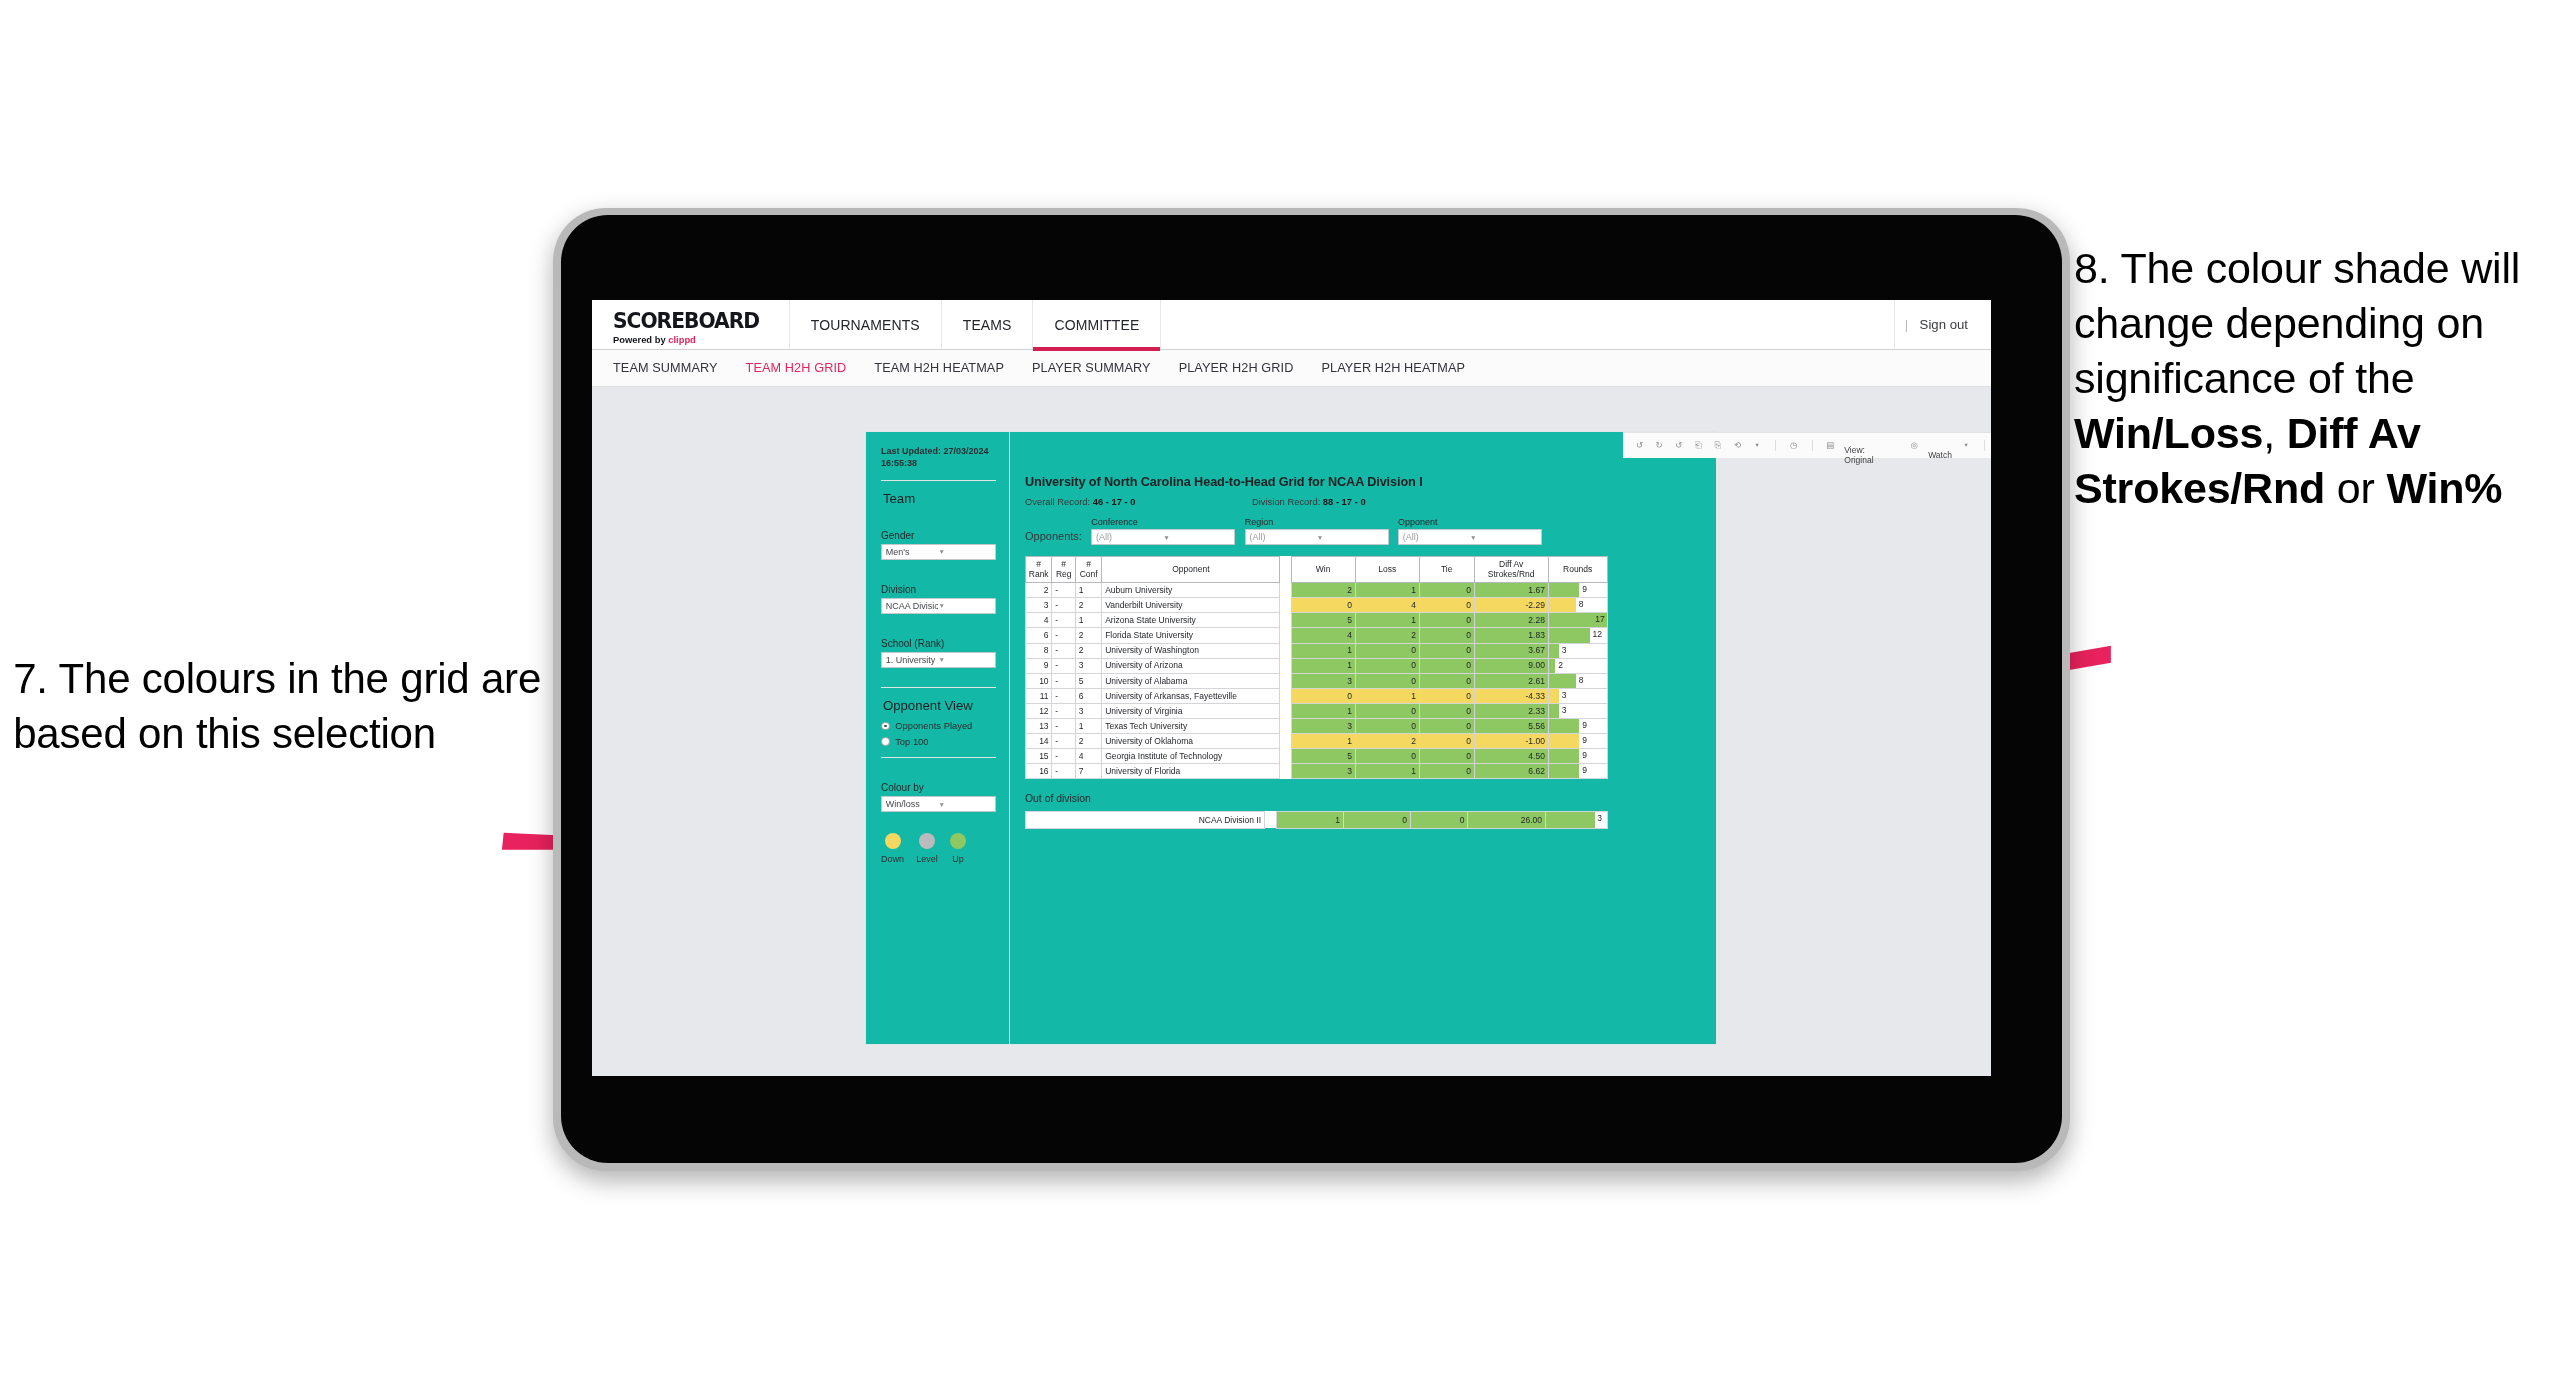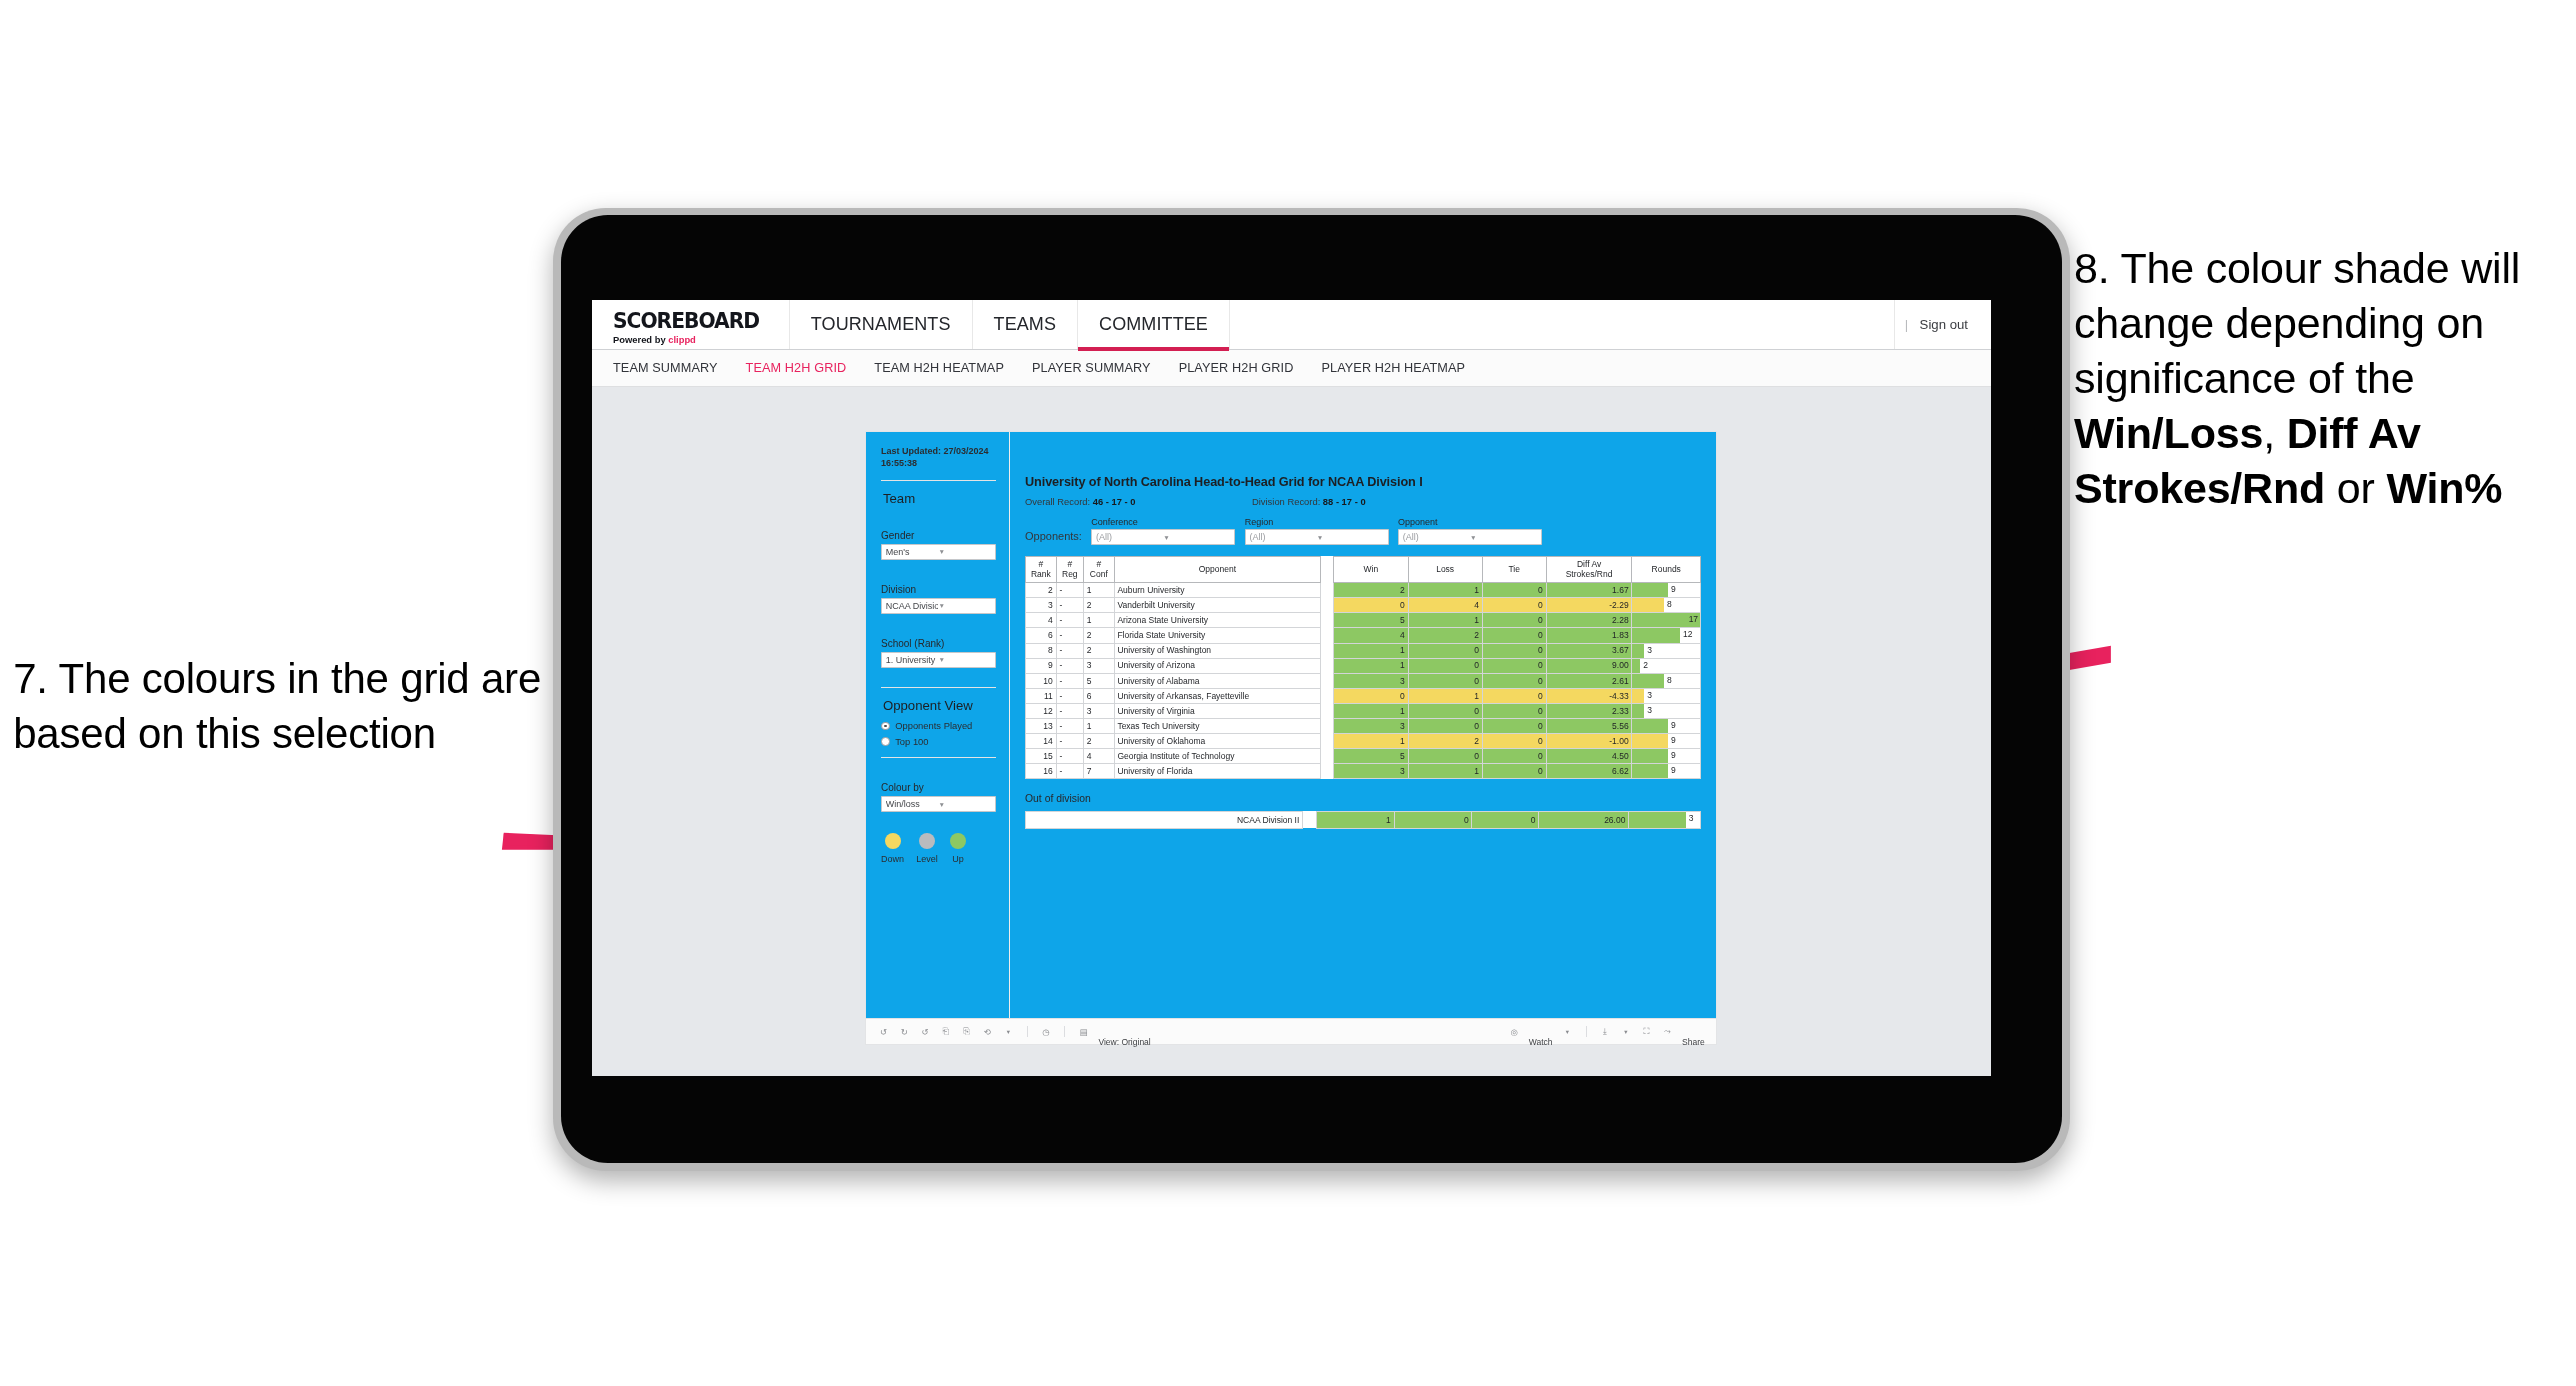--- a/index.html
+++ b/index.html
@@ -34,7 +34,7 @@
         transform:scaleX(.92);transform-origin:left center;}
   #brand .bs{font-size:9.4px;color:#14161c;margin-top:2.8px;font-weight:600;line-height:1;}
   #brand .bs i{color:#e8225e;font-style:normal;font-weight:700;}
-  .navtab{display:flex;align-items:center;padding:0 21px;font-size:18px;
+  .navtab{display:flex;align-items:center;padding:0 21px;font-size:14px;
           color:#24262b;letter-spacing:0.1px;border-right:0.9px solid #e8e8e8;
           position:relative;white-space:nowrap;}
   .navtab.active:after{content:"";position:absolute;left:0;right:0;bottom:-1.9px;

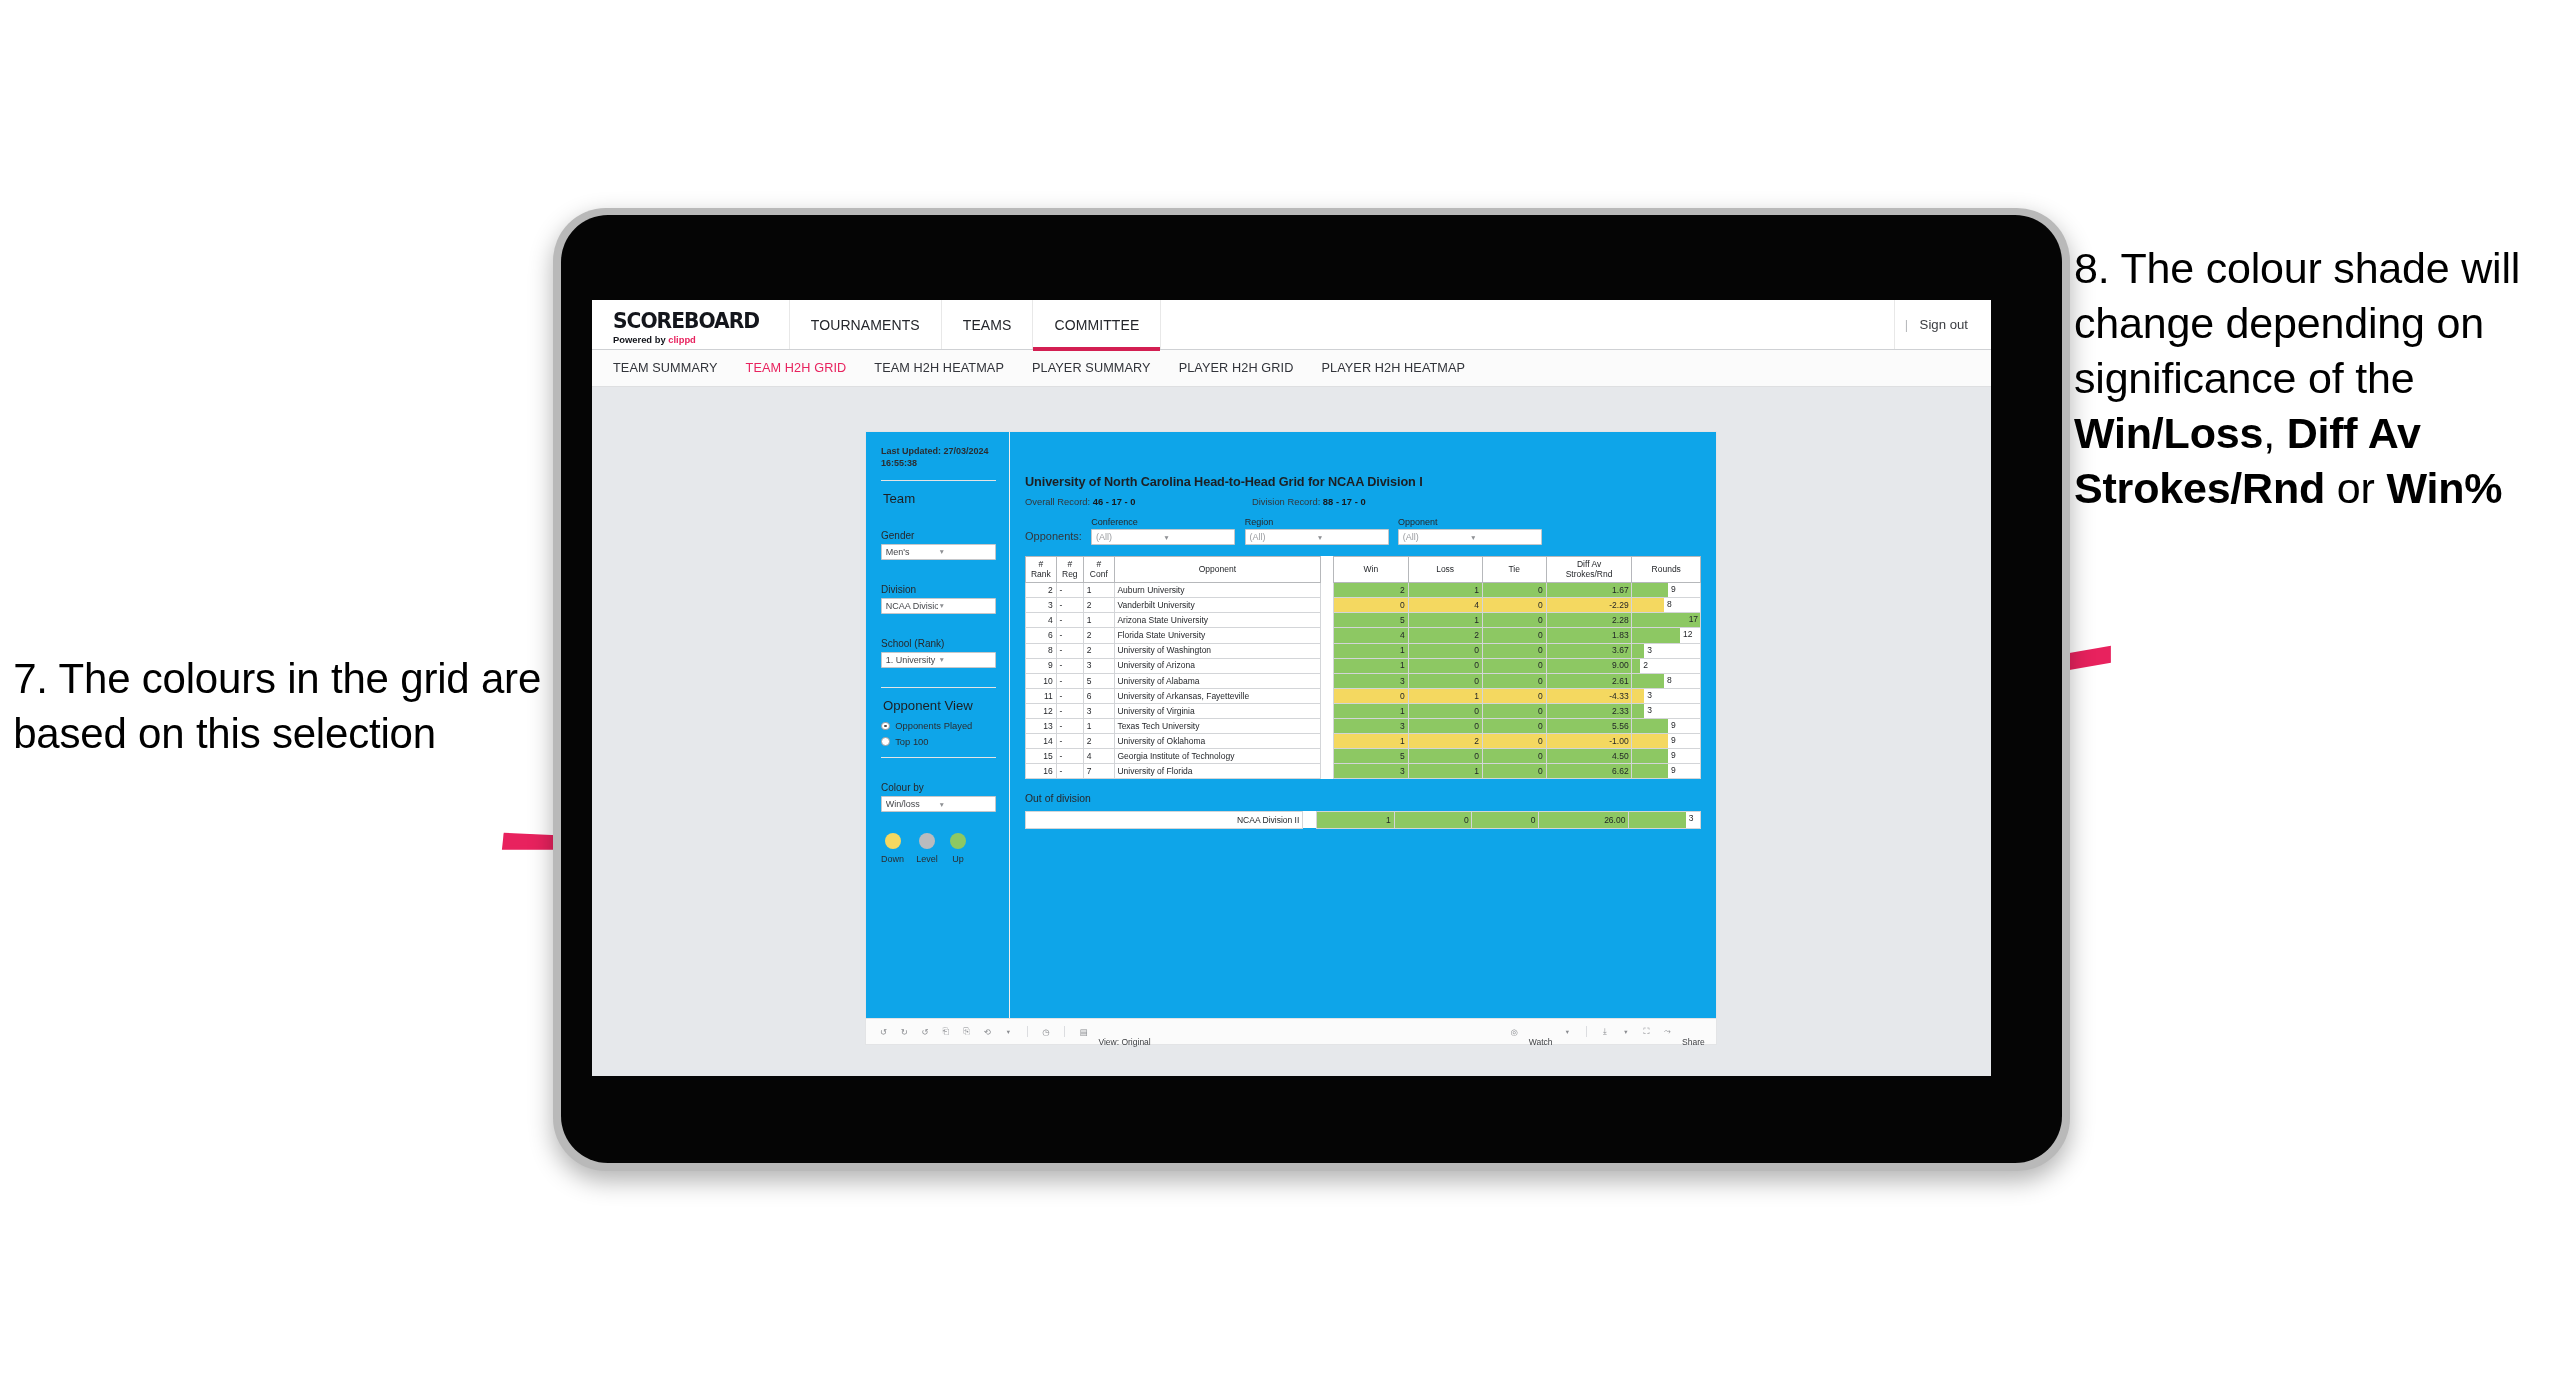--- a/index.html
+++ b/index.html
@@ -52,7 +52,7 @@
   
   #canvas{position:relative;height:calc(100% - 87px);background:#e6e8eb;}
   #sheet{position:absolute;left:274px;top:45px;width:850px;height:612px;
-         background:#0ea5e9;box-shadow:0 0 0 0.9px #e3e4e6;display:flex;flex-direction:column;}
+         background:#14b8a6;box-shadow:0 0 0 0.9px #e3e4e6;display:flex;}
   #sheetbody{flex:1;display:flex;min-height:0;}
 
   

